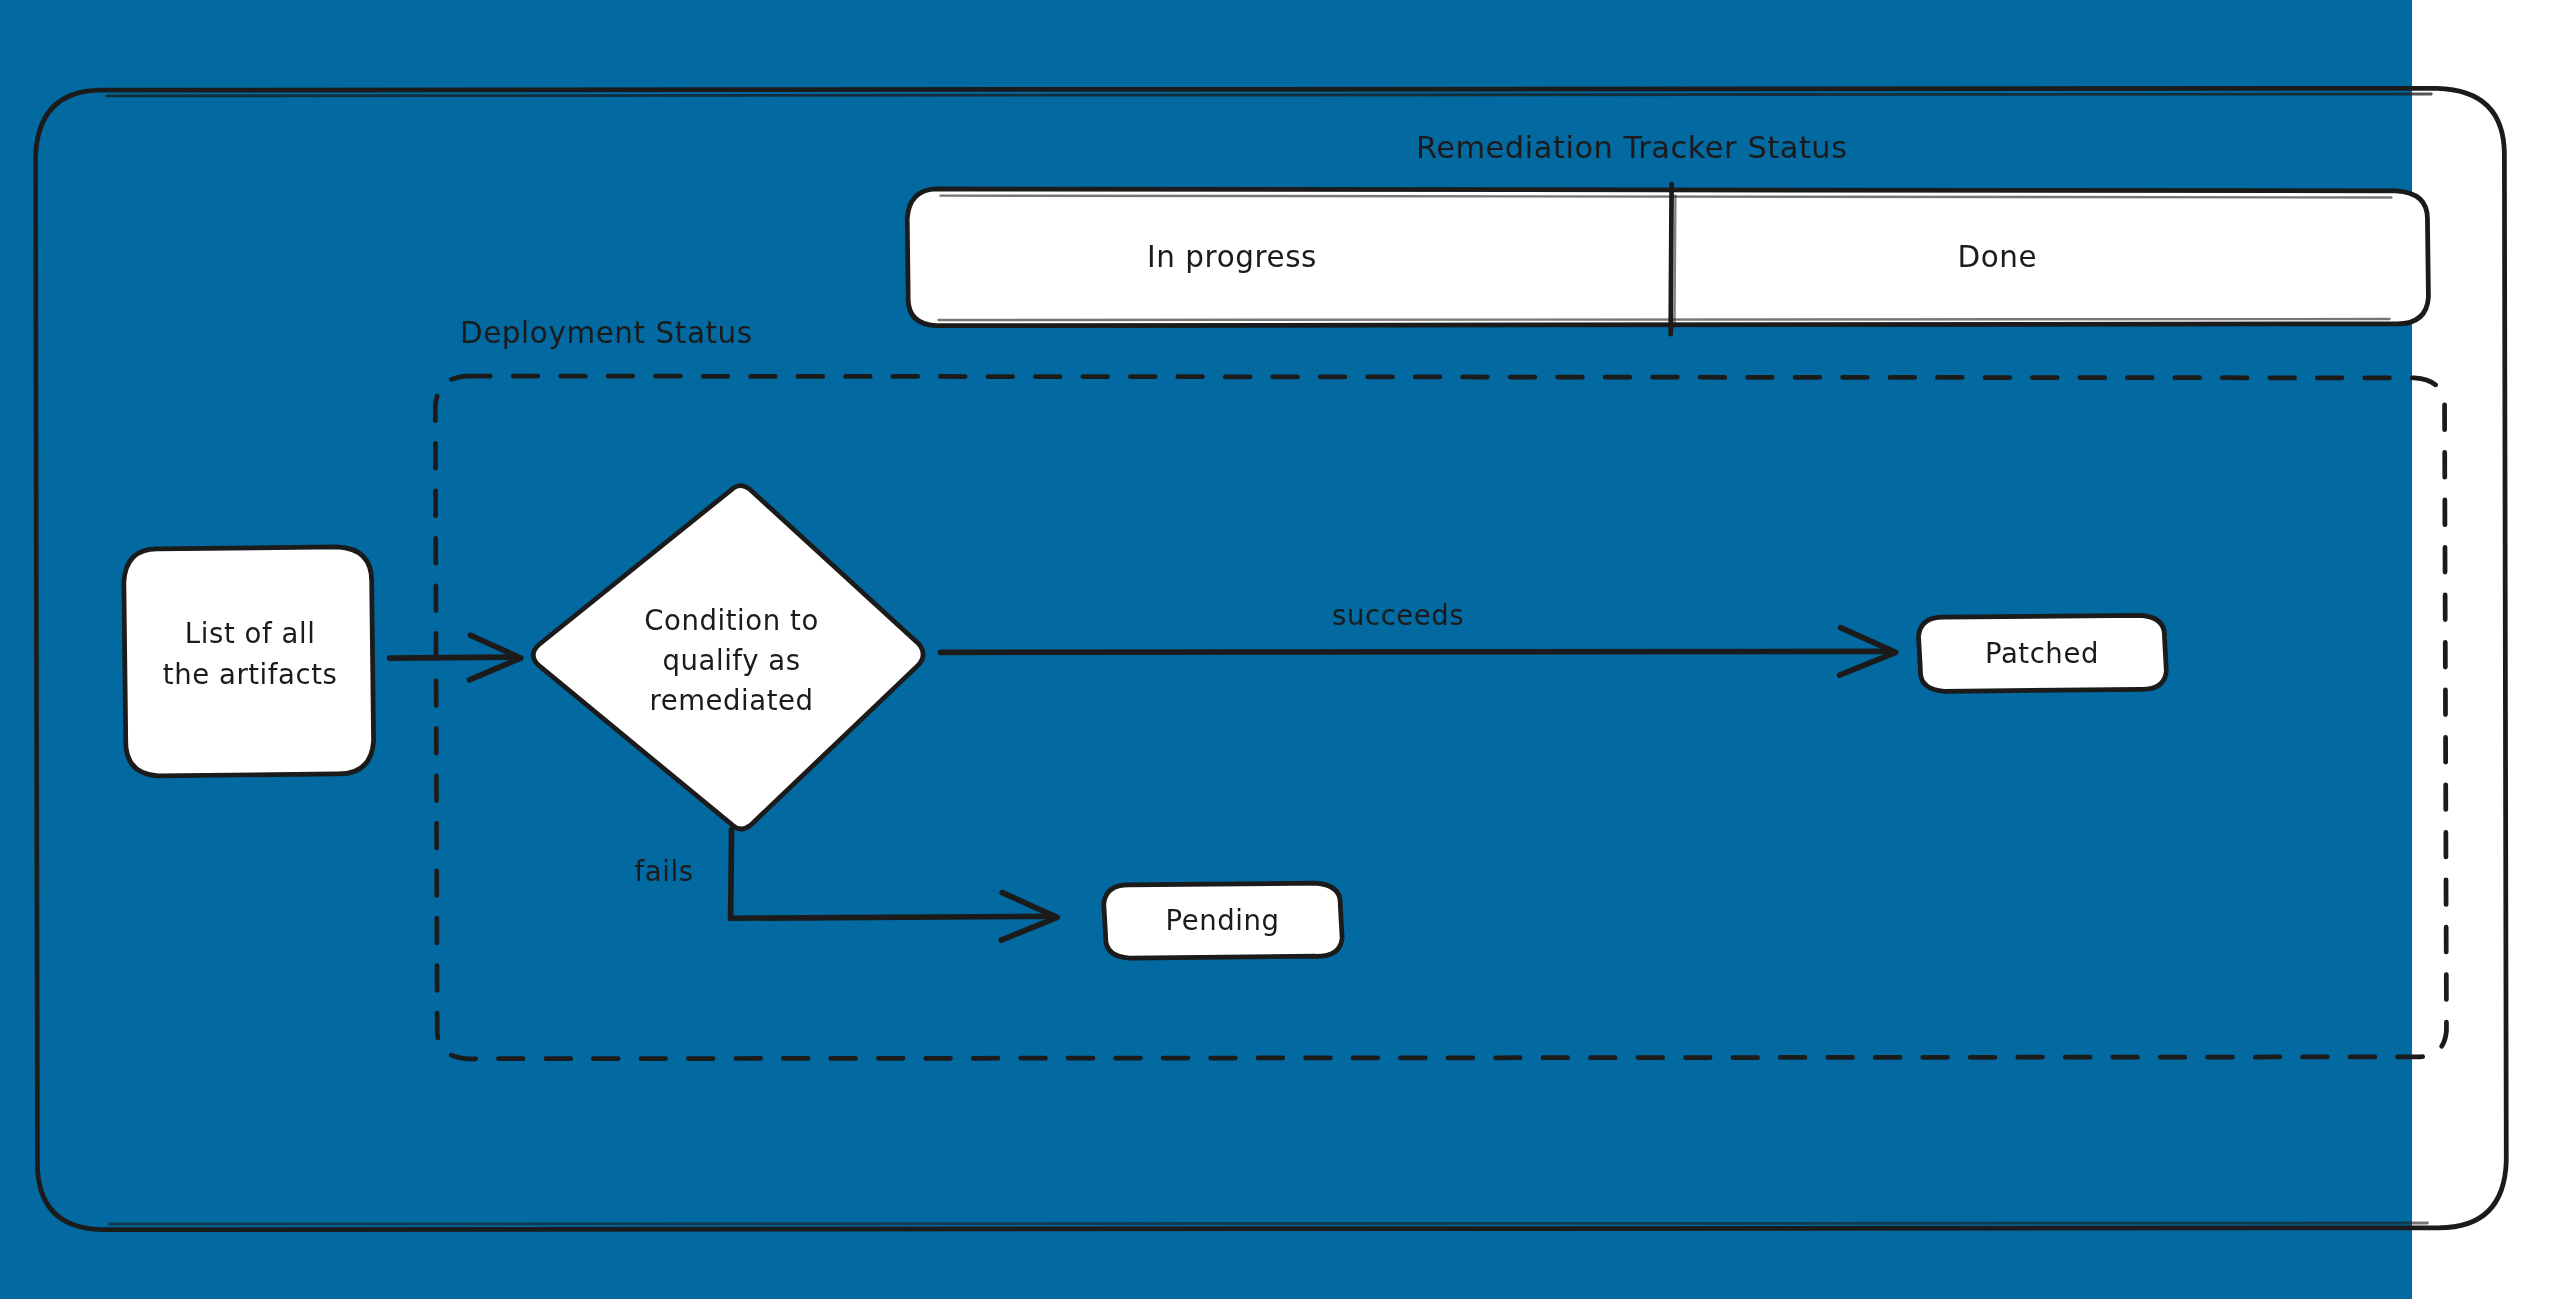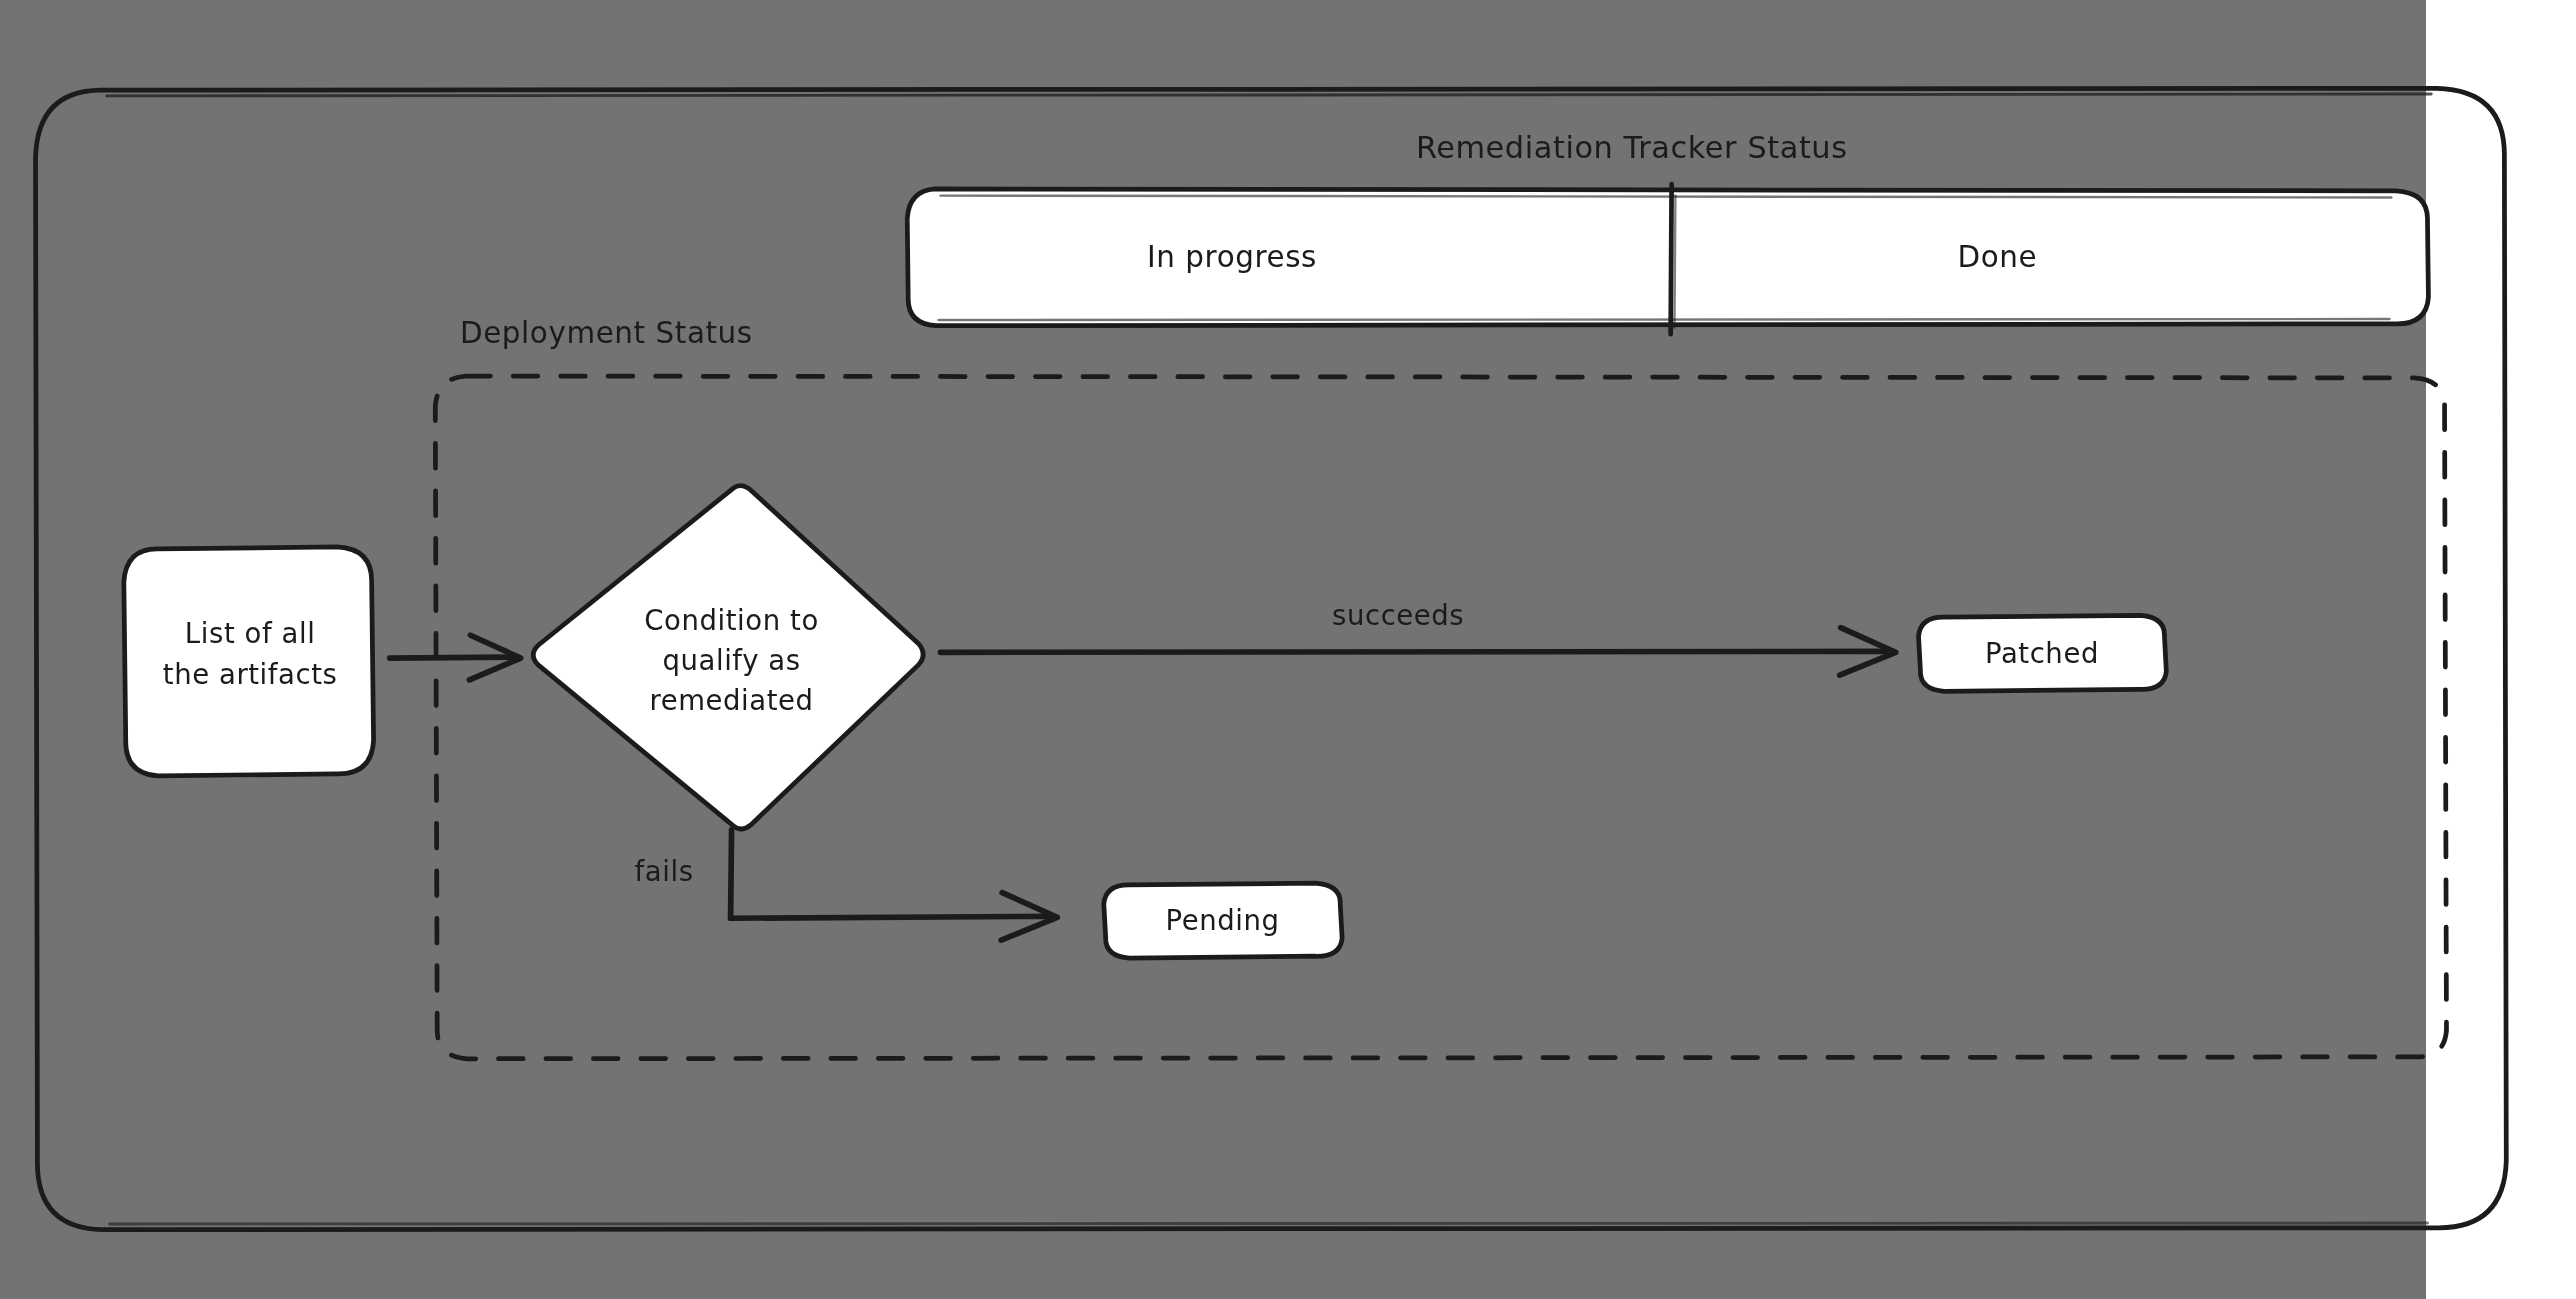--- a/index.html
+++ b/index.html
@@ -17,8 +17,7 @@
     position: relative;
     width: 2412px;
     height: 1299px;
-    background: #737373;
-    padding-left: 14px;
+    background: #0369a1;
   }
   svg.diagram {
     position: absolute;

